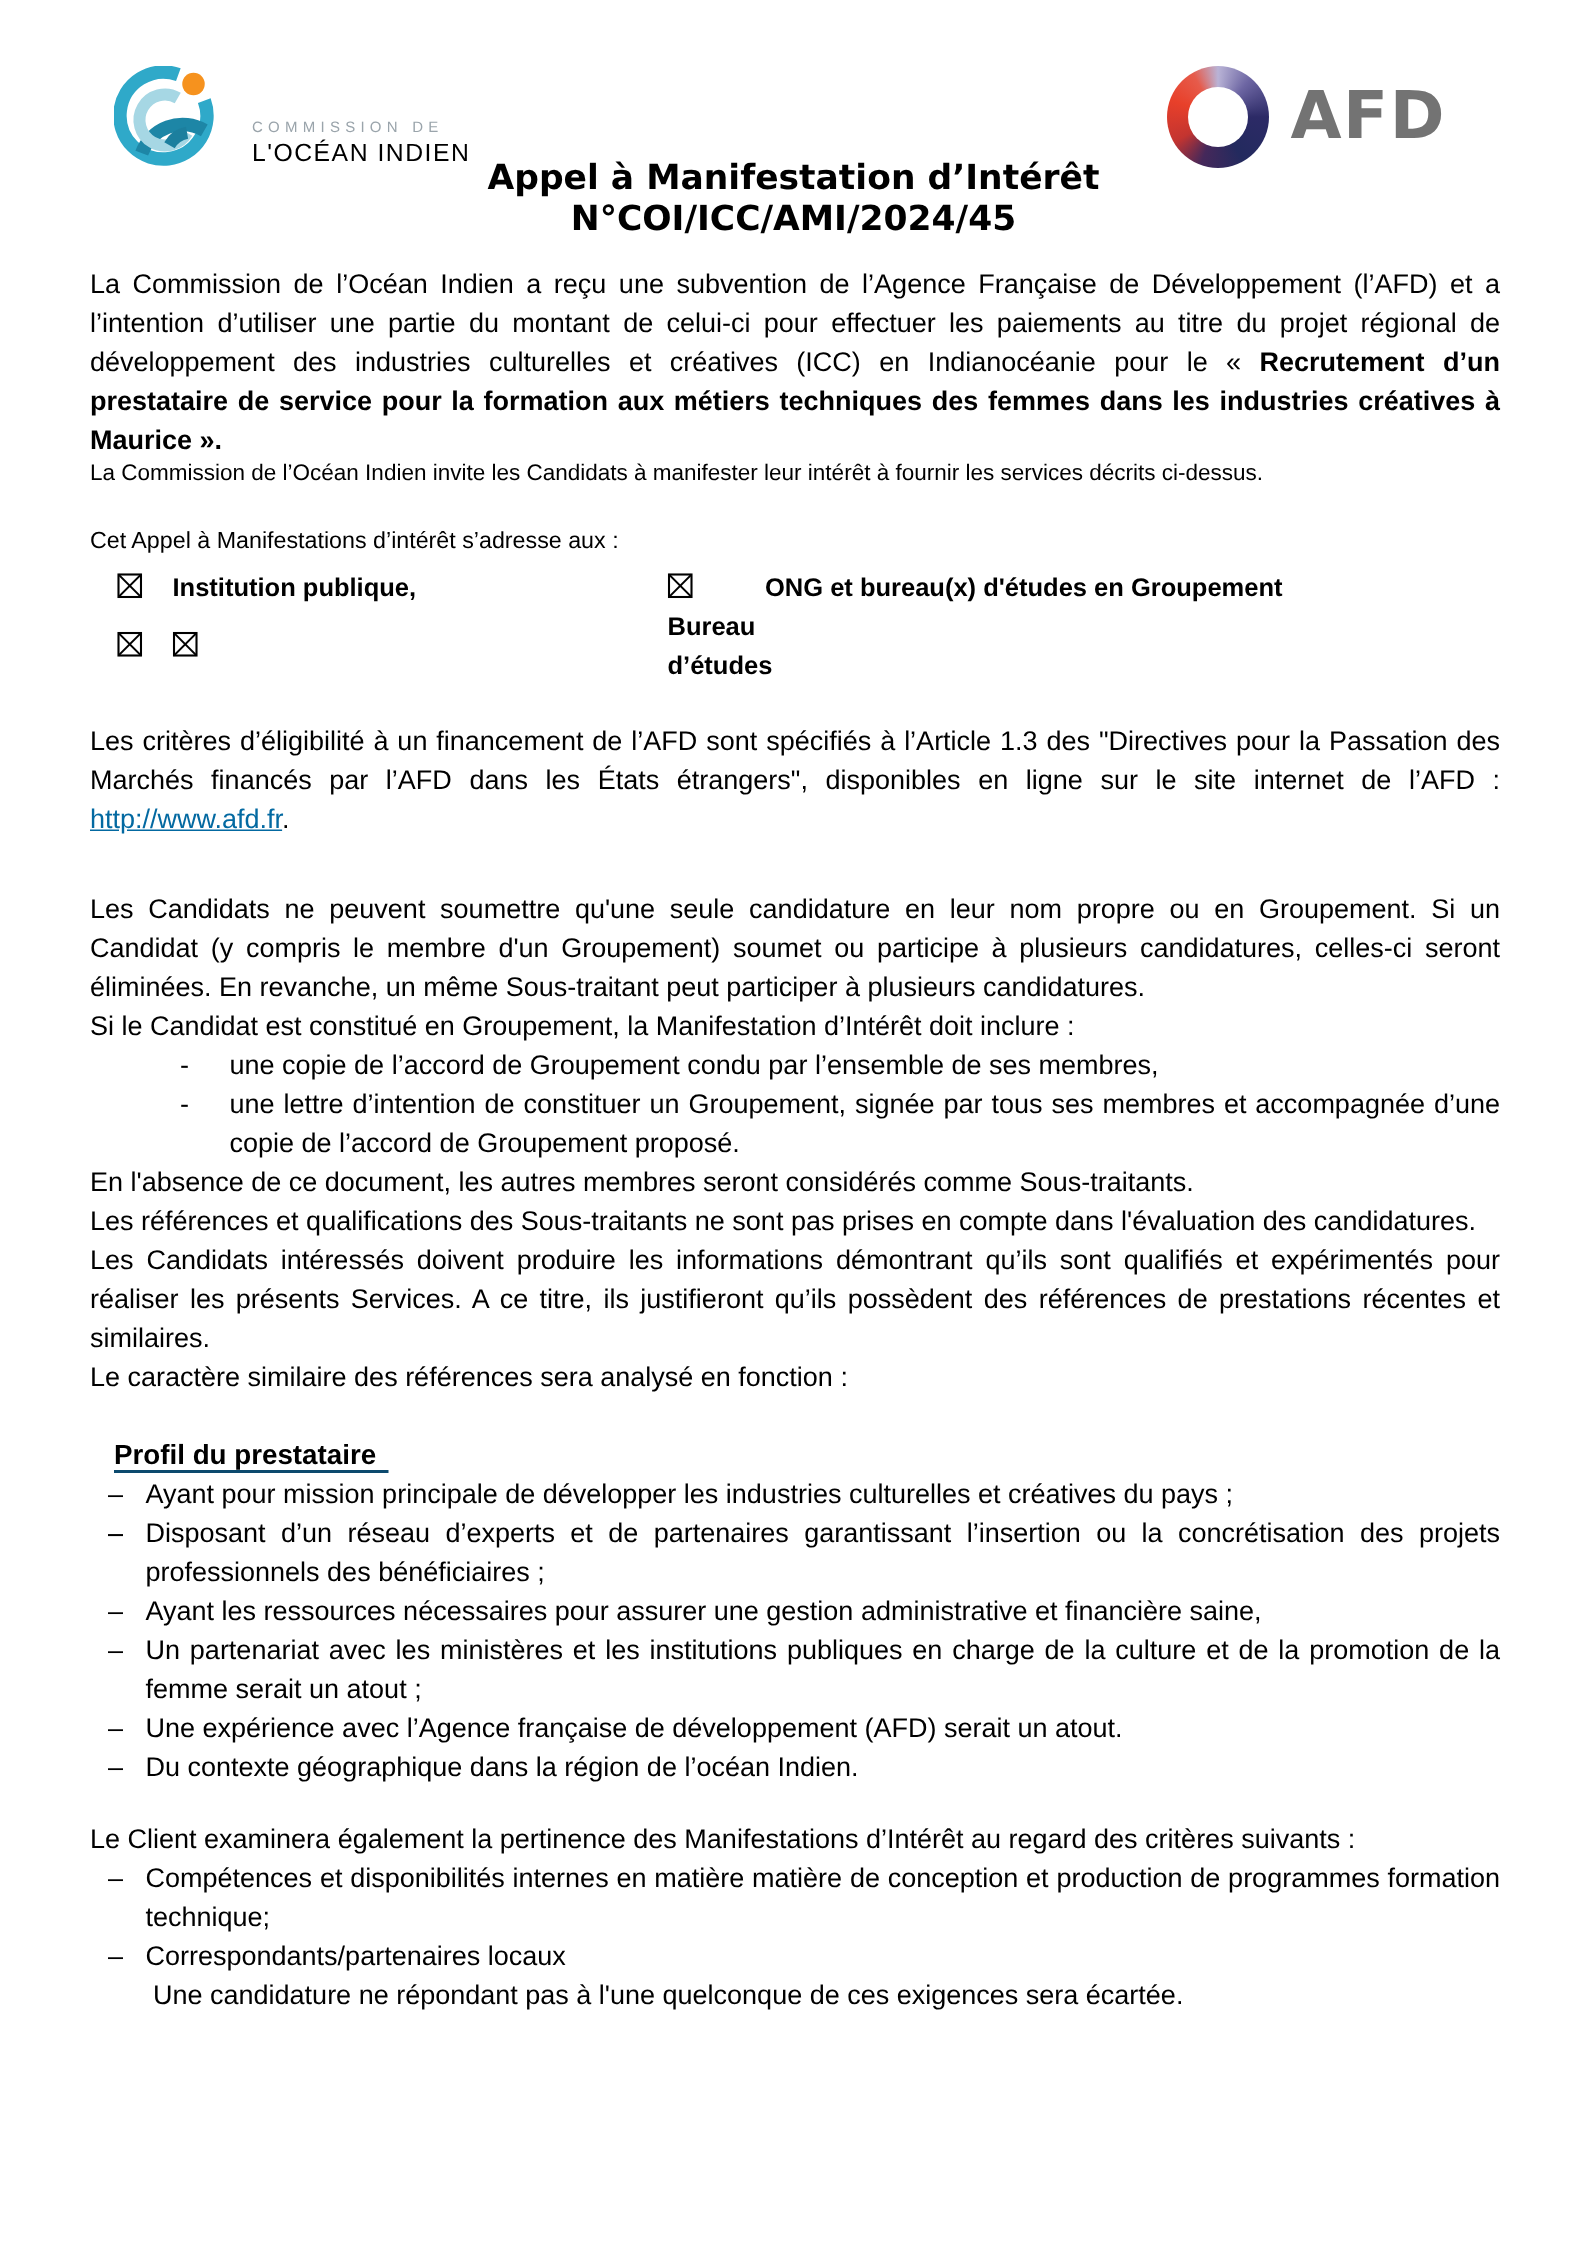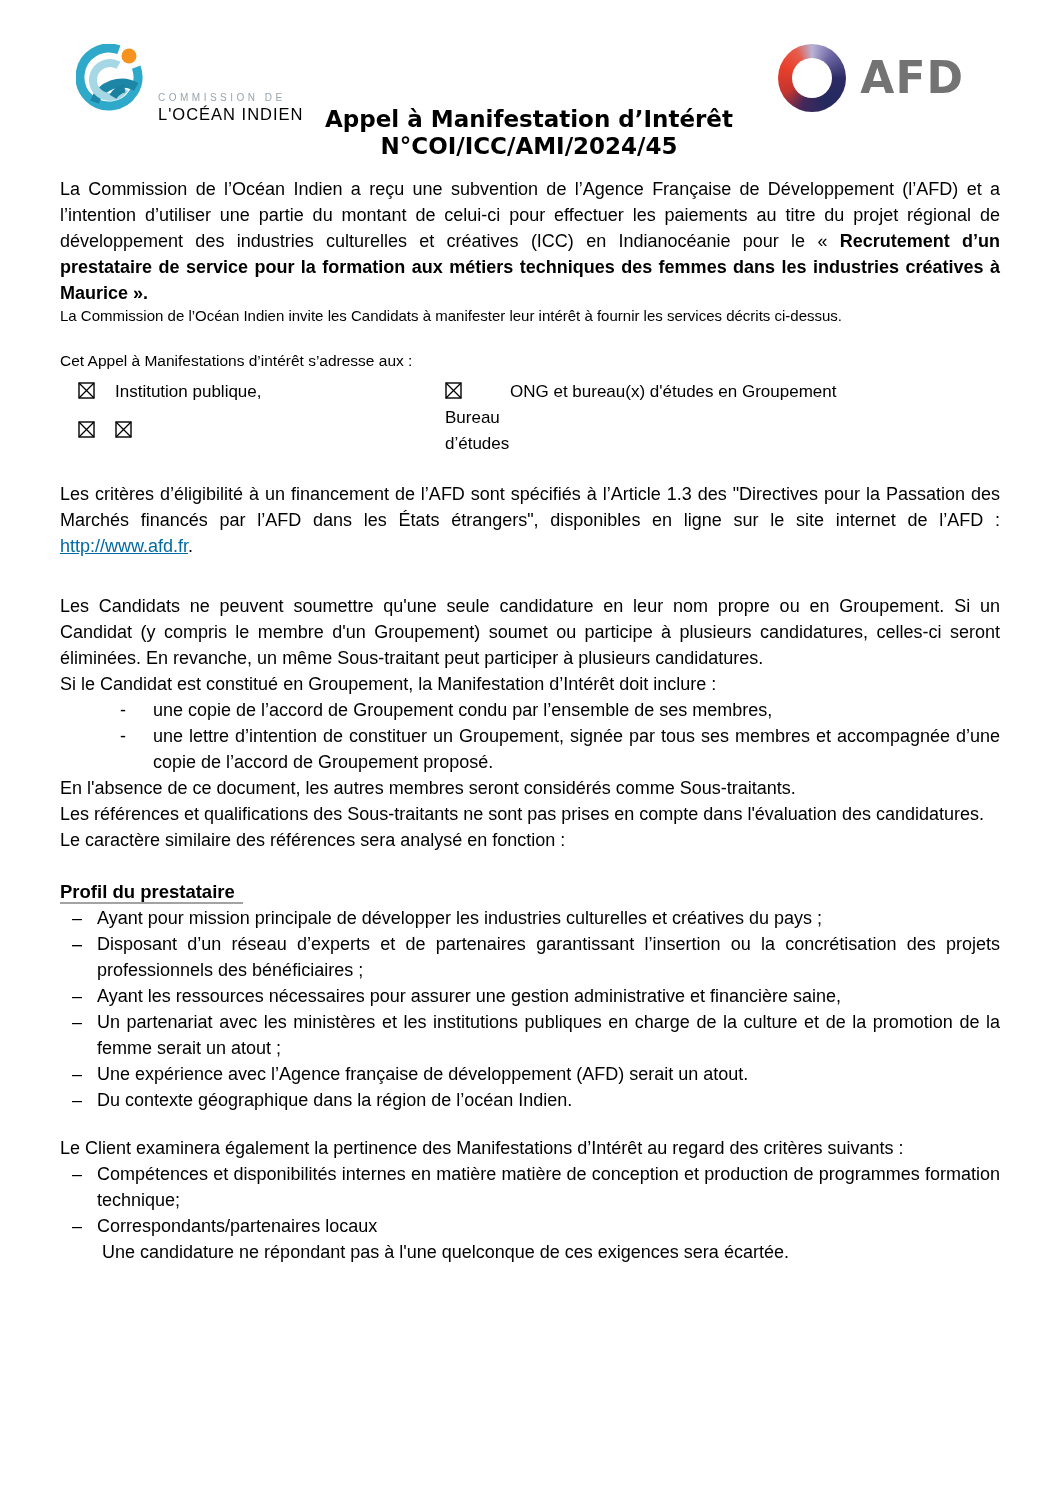--- a/index.html
+++ b/index.html
@@ -10,7 +10,7 @@
     margin:0 auto; overflow:hidden;
   }
   
-  .coi-logo { position:absolute; left:76px; top:44px; display:flex; align-items:flex-end; }
+  .coi-logo { position:absolute; left:76px; top:44px; display:flex; align-items:center;gap:10px; }
   .coi-text { margin:24px 0 0 12px; color:#85909b; }
   .coi-text .l1 { font-size:10px; letter-spacing:3.5px; color:#9aa4ab; }
   .coi-text .l2 { font-size:16.5px; letter-spacing:1px; color:#000000; margin-top:2px; }

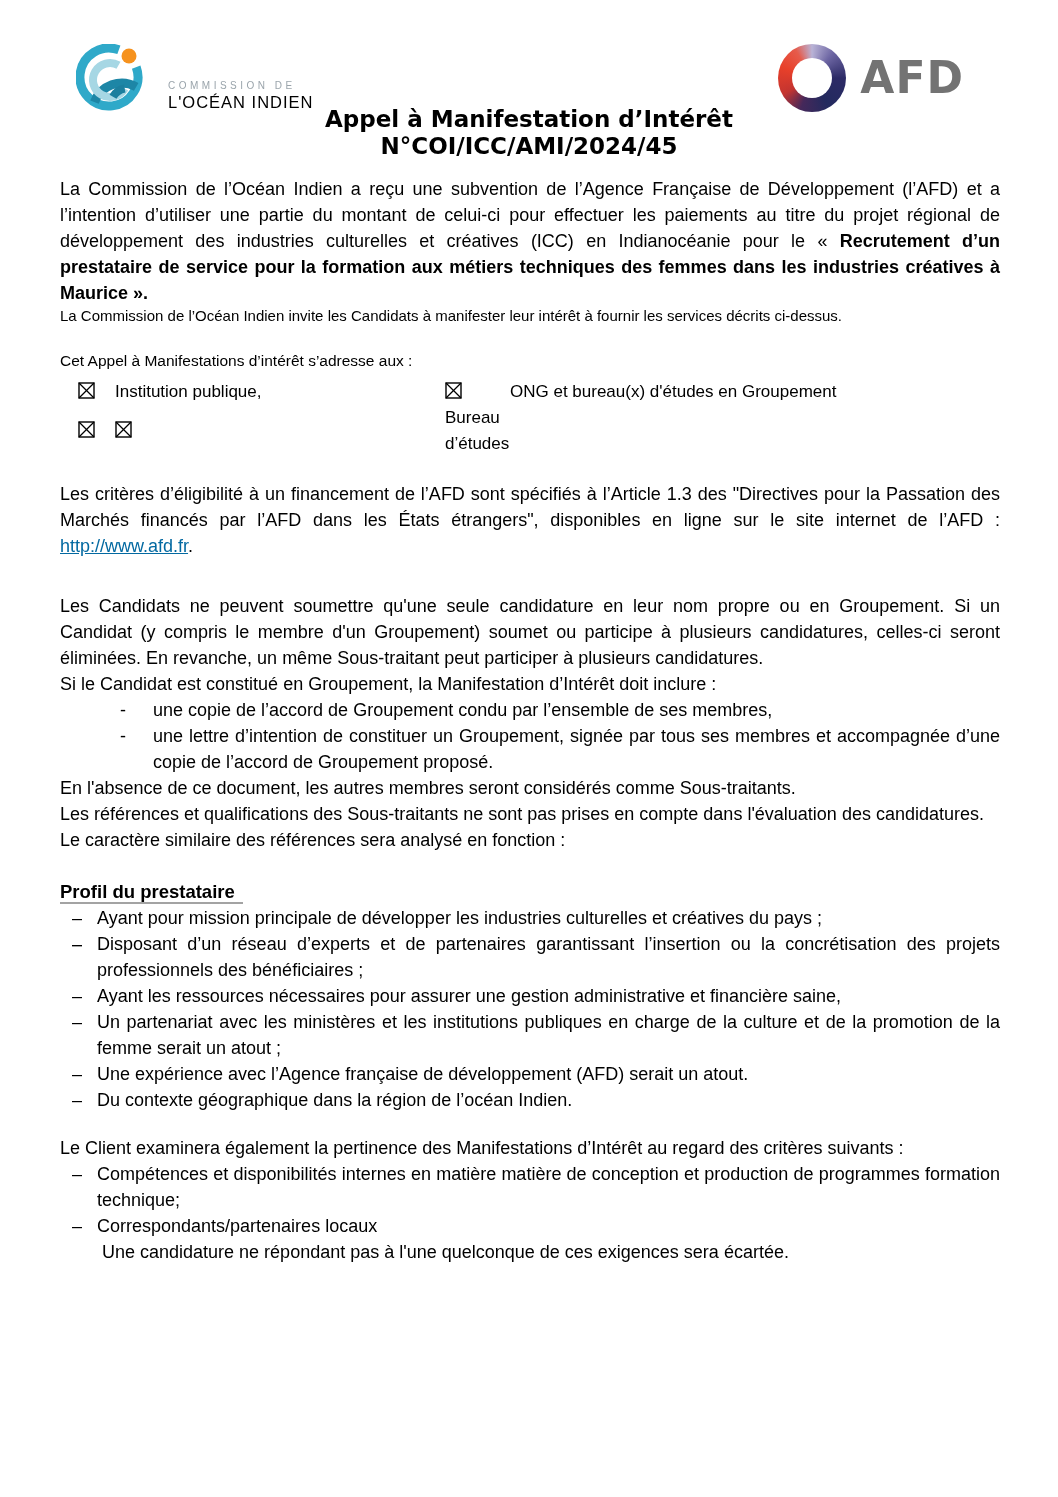--- a/index.html
+++ b/index.html
@@ -33,7 +33,7 @@
   .cet { margin-top:24px; font-size:15.5px; line-height:21px; }
   .cbrows { margin-top:8px; }
   .cbrow { display:grid; grid-template-columns:37px 330px 65px auto; align-items:center;
-    font-size:17px; line-height:26px; padding-left:18px; }
+    font-size:17px; line-height:26px; padding-left:18px;font-weight:bold; }
   .cbx { width:17px; height:17px; display:inline-block; vertical-align:-2px; }
   .elig { margin-top:24px; }
   .rules { margin-top:34px; }

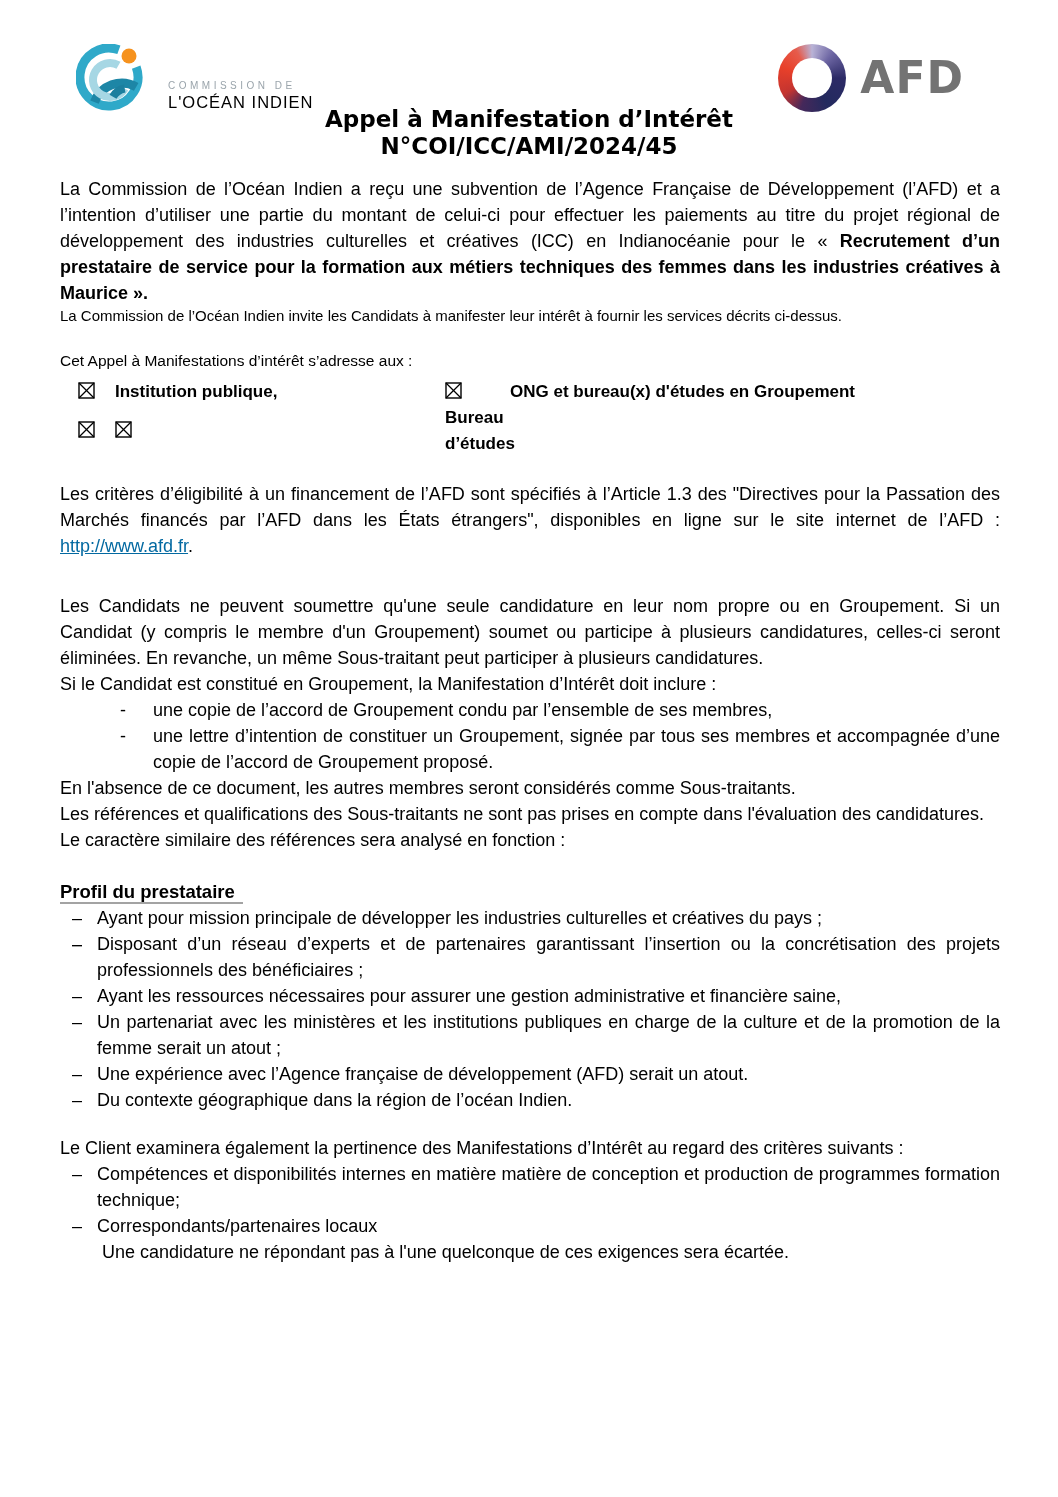--- a/index.html
+++ b/index.html
@@ -124,6 +124,7 @@
       <div class="subbullet j"><span class="mark">-</span><span>une lettre d’intention de constituer un Groupement, signée par tous ses membres et accompagnée d’une copie de l’accord de Groupement proposé.</span></div>
       <p class="body j">En l'absence de ce document, les autres membres seront considérés comme Sous-traitants.</p>
       <p class="body j">Les références et qualifications des Sous-traitants ne sont pas prises en compte dans l'évaluation des candidatures.</p>
+      <p class="body j">Les Candidats intéressés doivent produire les informations démontrant qu’ils sont qualifiés et expérimentés pour réaliser les présents Services. A ce titre, ils justifieront qu’ils possèdent des références de prestations récentes et similaires.</p>
       <p class="body">Le caractère similaire des références sera analysé en fonction :</p>
     </div>
 

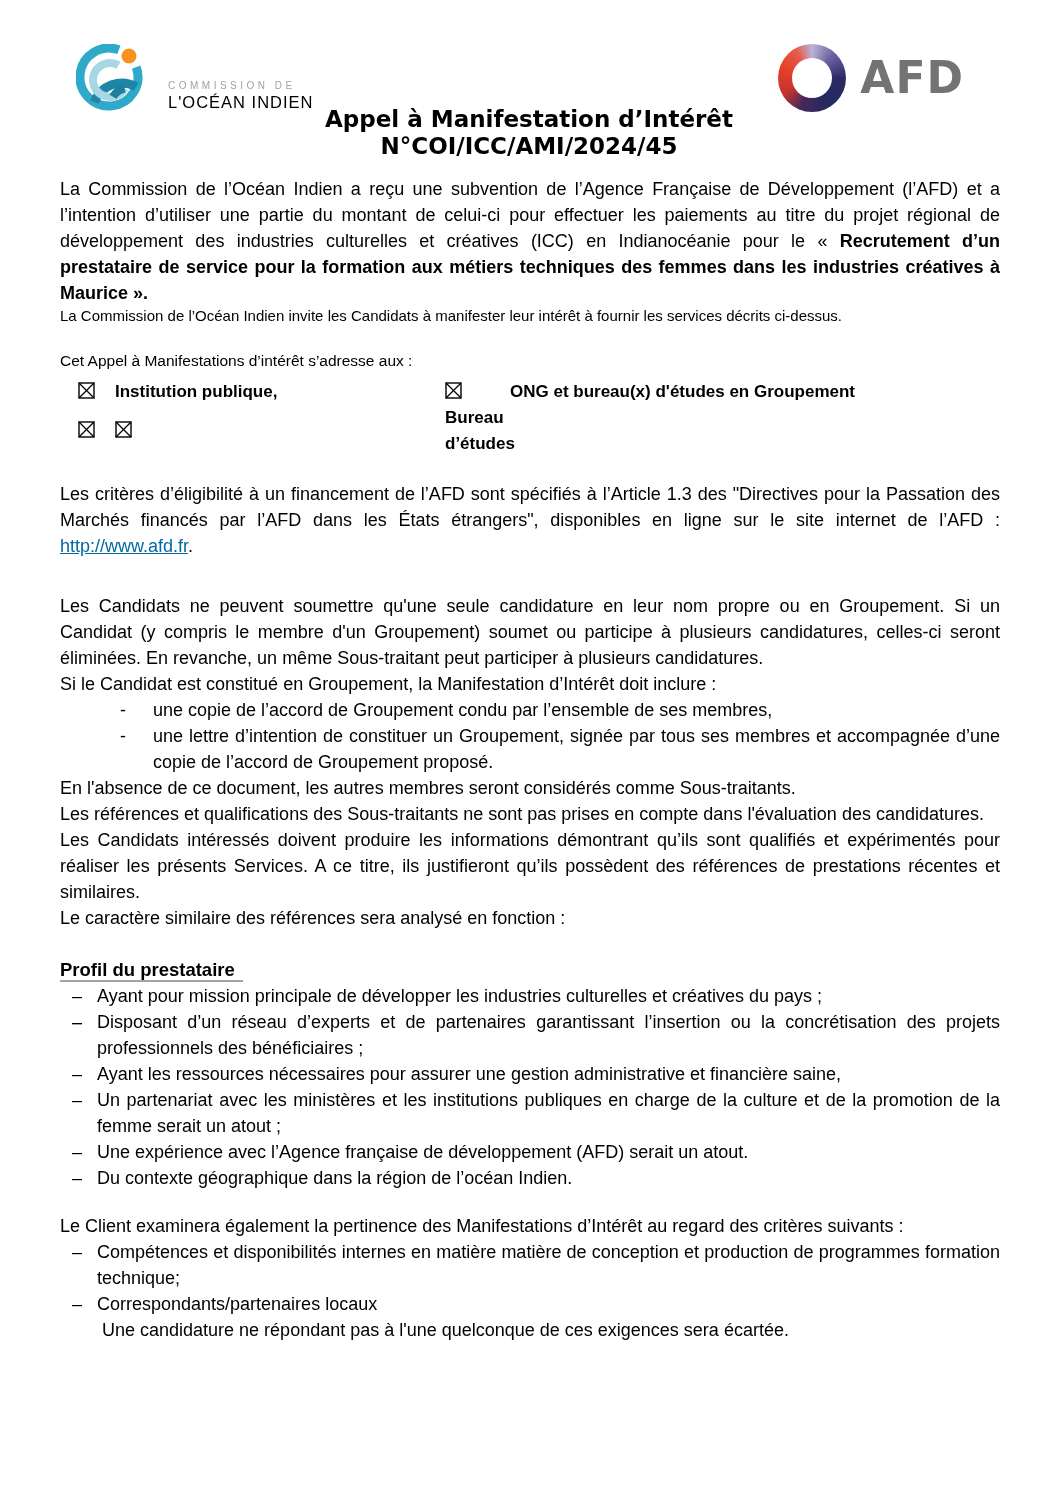--- a/index.html
+++ b/index.html
@@ -42,7 +42,7 @@
   .subbullet .mark { position:absolute; left:60px; }
   .ou { font-family:"Liberation Serif", serif; font-size:15px; line-height:20px; padding:2px 0 2px 2px; }
   .heading { margin-top:26px; font-size:18.5px; line-height:26px; font-weight:bold; }
-  .heading span { border-bottom:2px solid #a3a3a3; padding-right:8px; }
+  .heading span { border-bottom:2px solid #0c4a6e; padding-right:8px;margin-left:16px; }
   .bullet { position:relative; padding-left:37px; font-size:18px; line-height:26px; }
   .bullet .mark { position:absolute; left:12px; }
   .crit-intro { margin-top:22px; }

